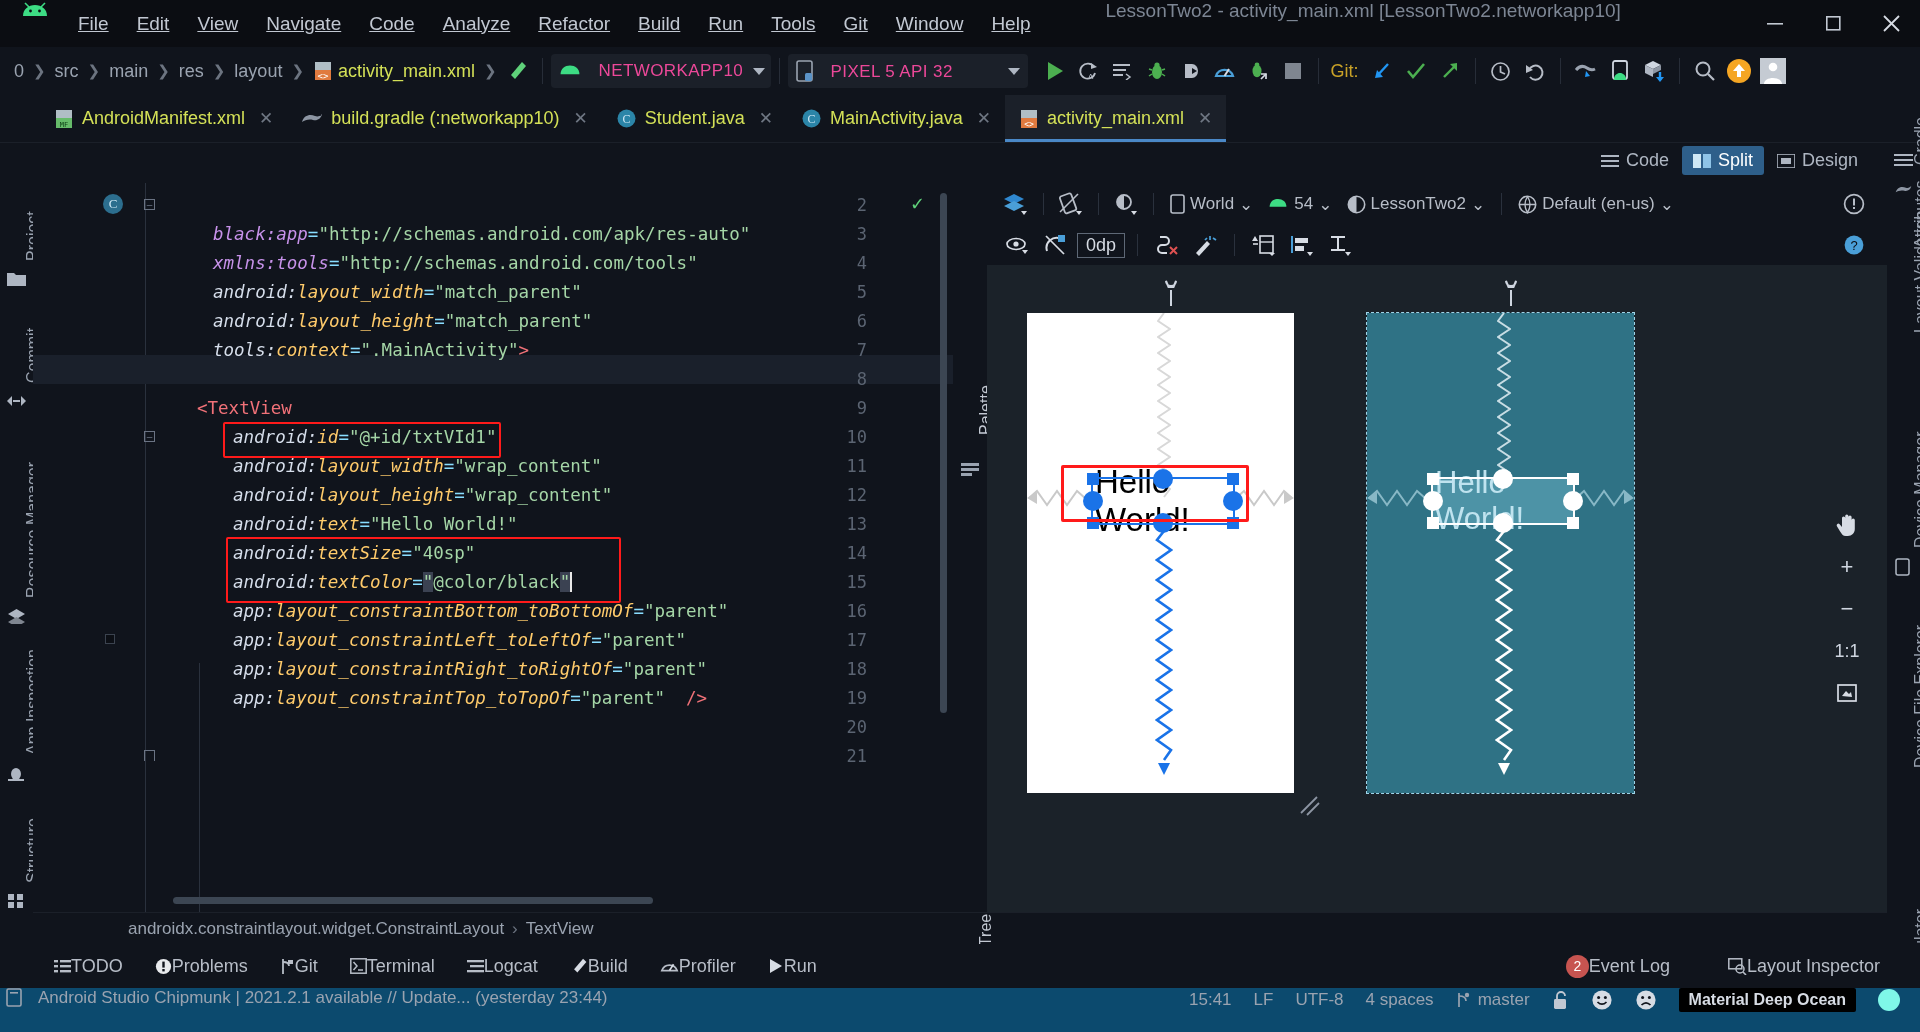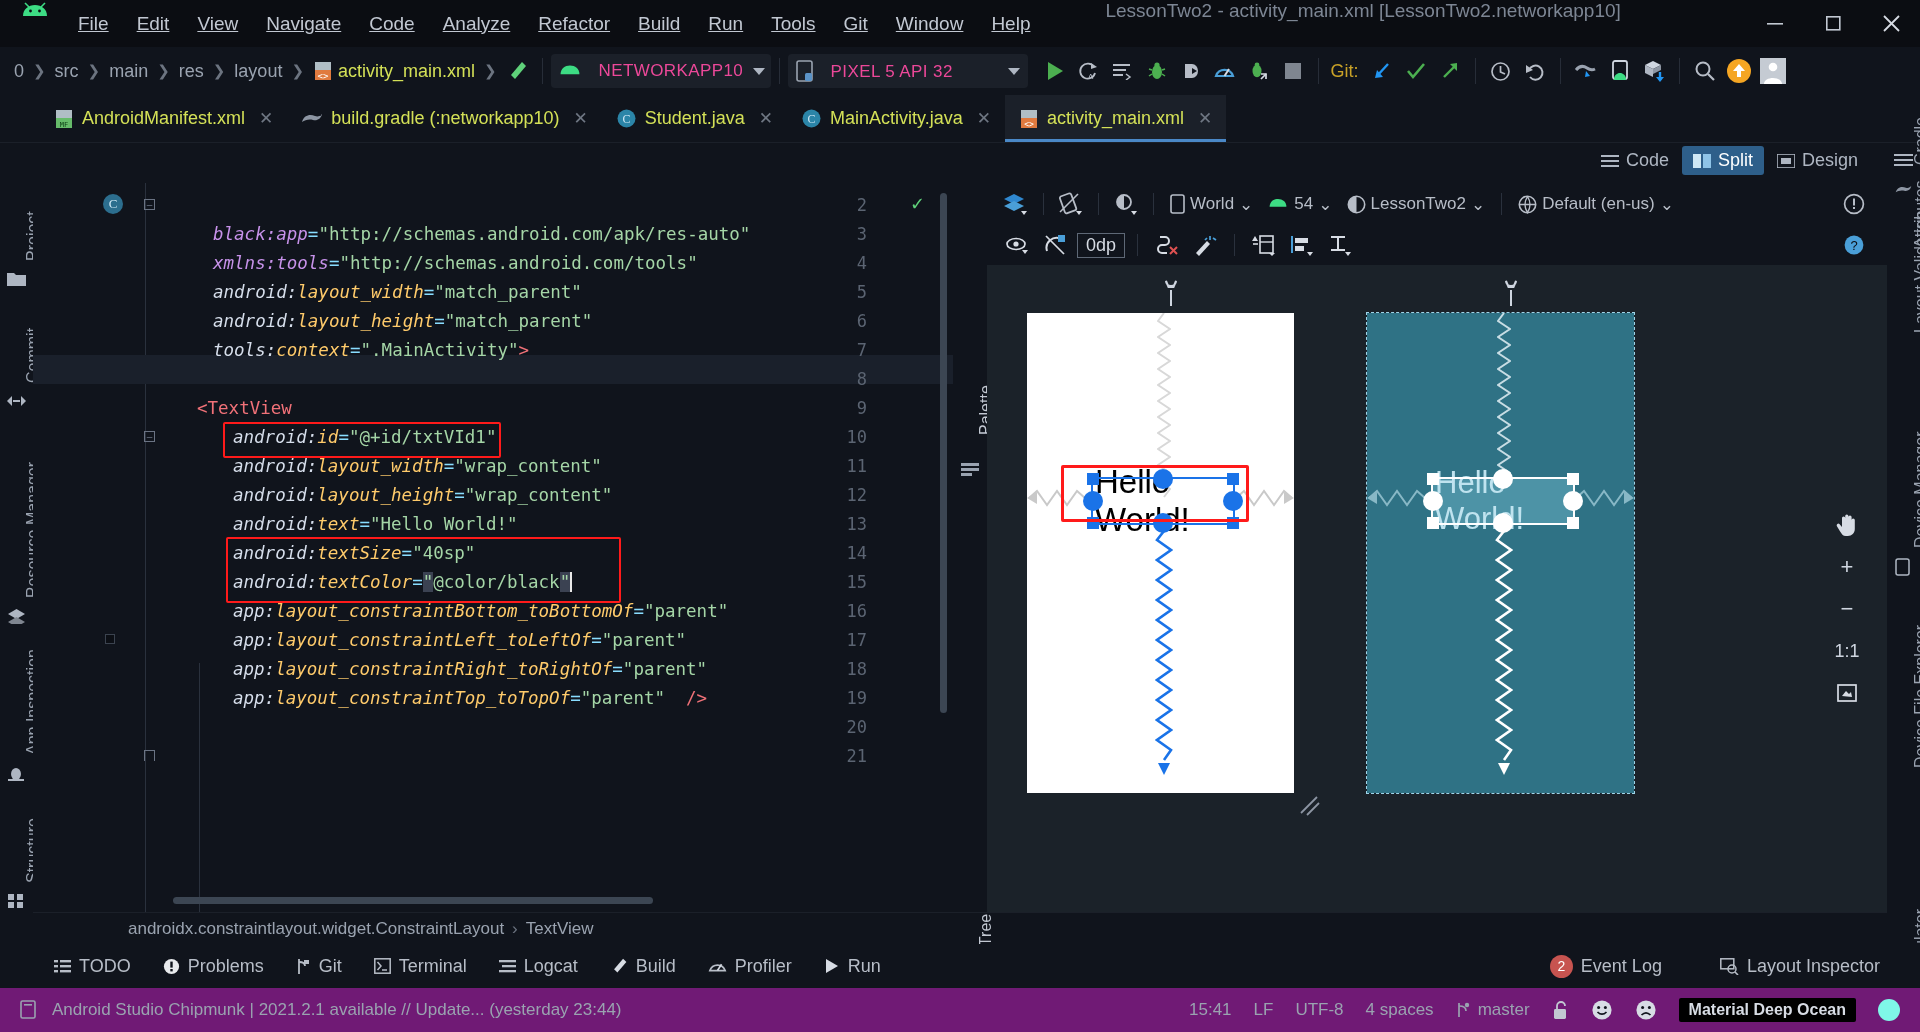--- a/index.html
+++ b/index.html
@@ -102,7 +102,7 @@
 
   
   .toolwin { height:44px; background:#10141c; display:flex; align-items:center; padding-left:38px; gap:0; flex:none; position:relative; }
-  .tw { display:flex; align-items:center; gap:8px; padding:0 16px; font-size:18px; color:#b7bdc7; }
+  .tw { display:flex; align-items:center; padding:0 16px; font-size:18px; color:#b7bdc7; }
   .twright { position:absolute; right:24px; display:flex; align-items:center; gap:26px; }
   .badge { width:23px; height:23px; border-radius:50%; background:#c75450; color:#fff; font-size:14px; display:flex; align-items:center; justify-content:center; }
 

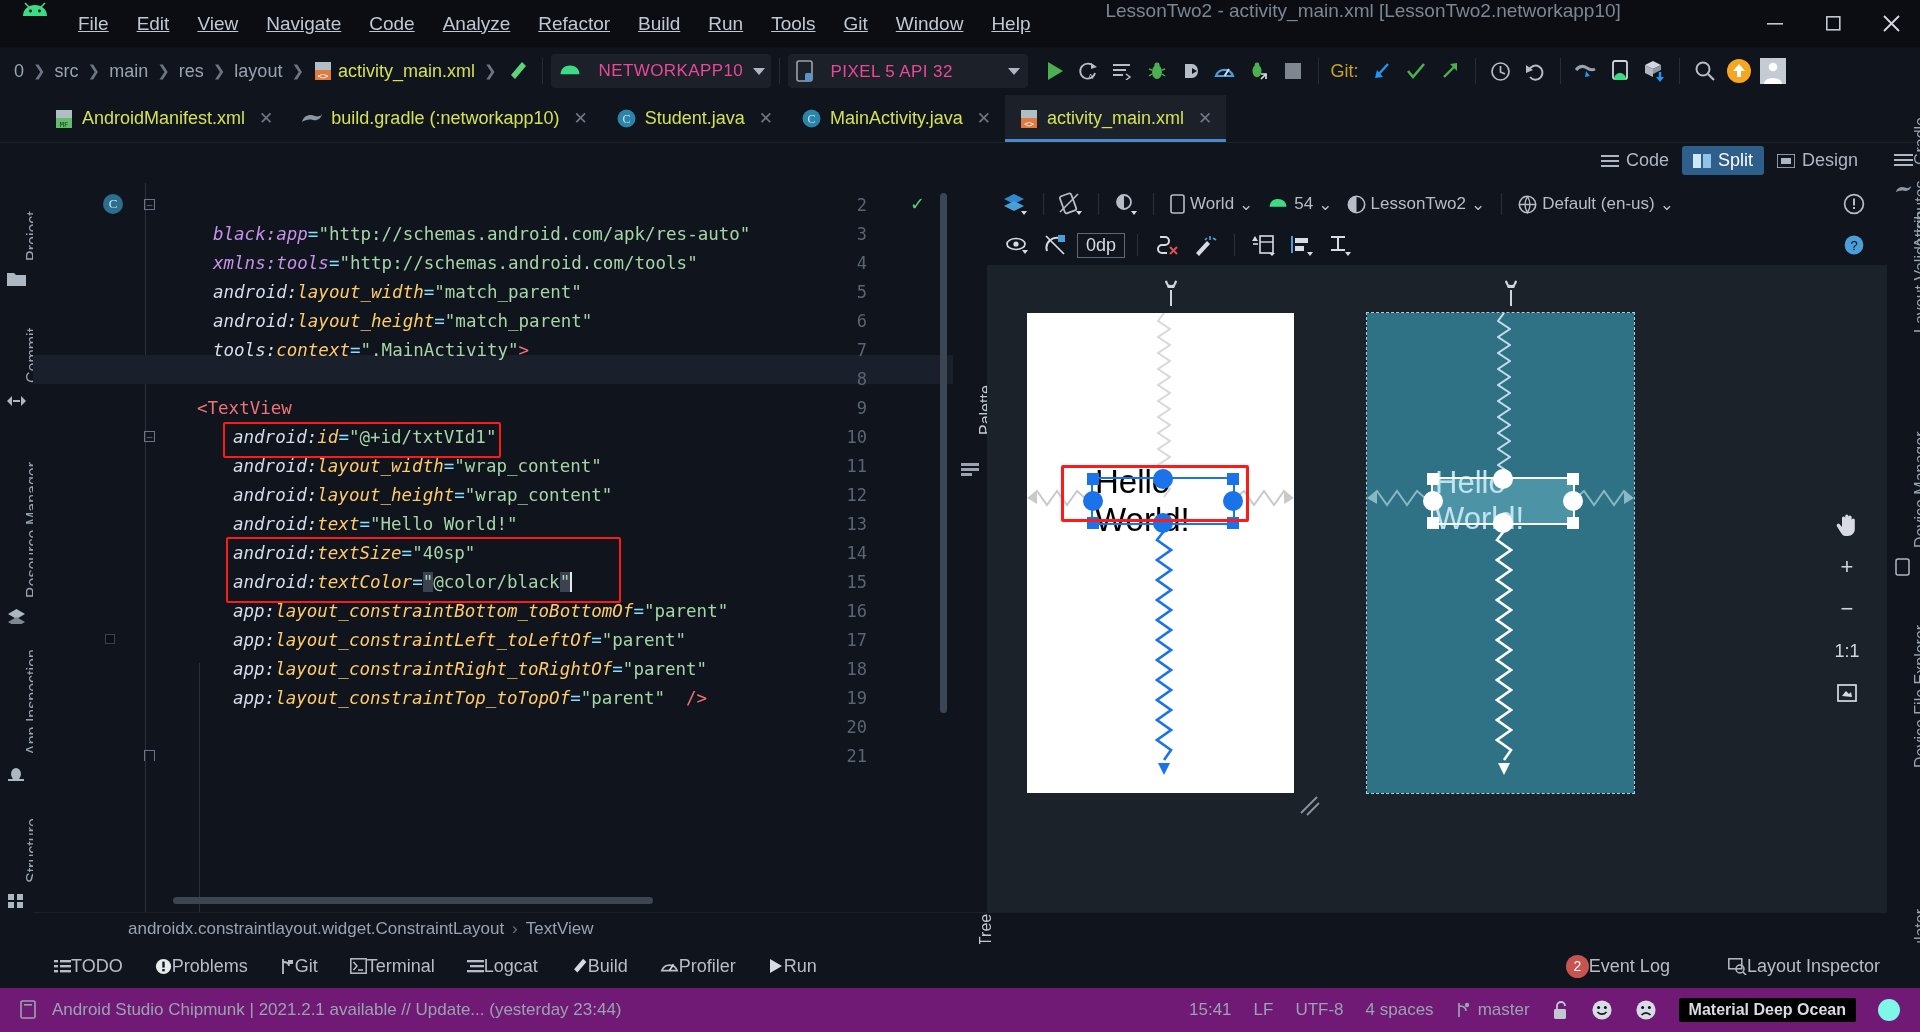--- a/index.html
+++ b/index.html
@@ -107,7 +107,7 @@
   .badge { width:23px; height:23px; border-radius:50%; background:#c75450; color:#fff; font-size:14px; display:flex; align-items:center; justify-content:center; }
 
   
-  .status { height:44px; background:#701a75; display:flex; align-items:center; padding-left:20px; font-size:17px; color:#9aa3b0; flex:none; position:relative; }
+  .status { height:44px; background:#0c4a6e; display:flex; align-items:flex-start; padding-left:6px; font-size:17px; color:#9aa3b0; flex:none; position:relative; }
   .status .right { position:absolute; right:20px; display:flex; align-items:center; gap:22px; }
   .theme-chip { background:#000; color:#d7dce4; font-size:16px; font-weight:bold; padding:3px 10px; border-radius:2px; }
   .cyandot { width:22px; height:22px; border-radius:50%; background:#7ff7e8; }

